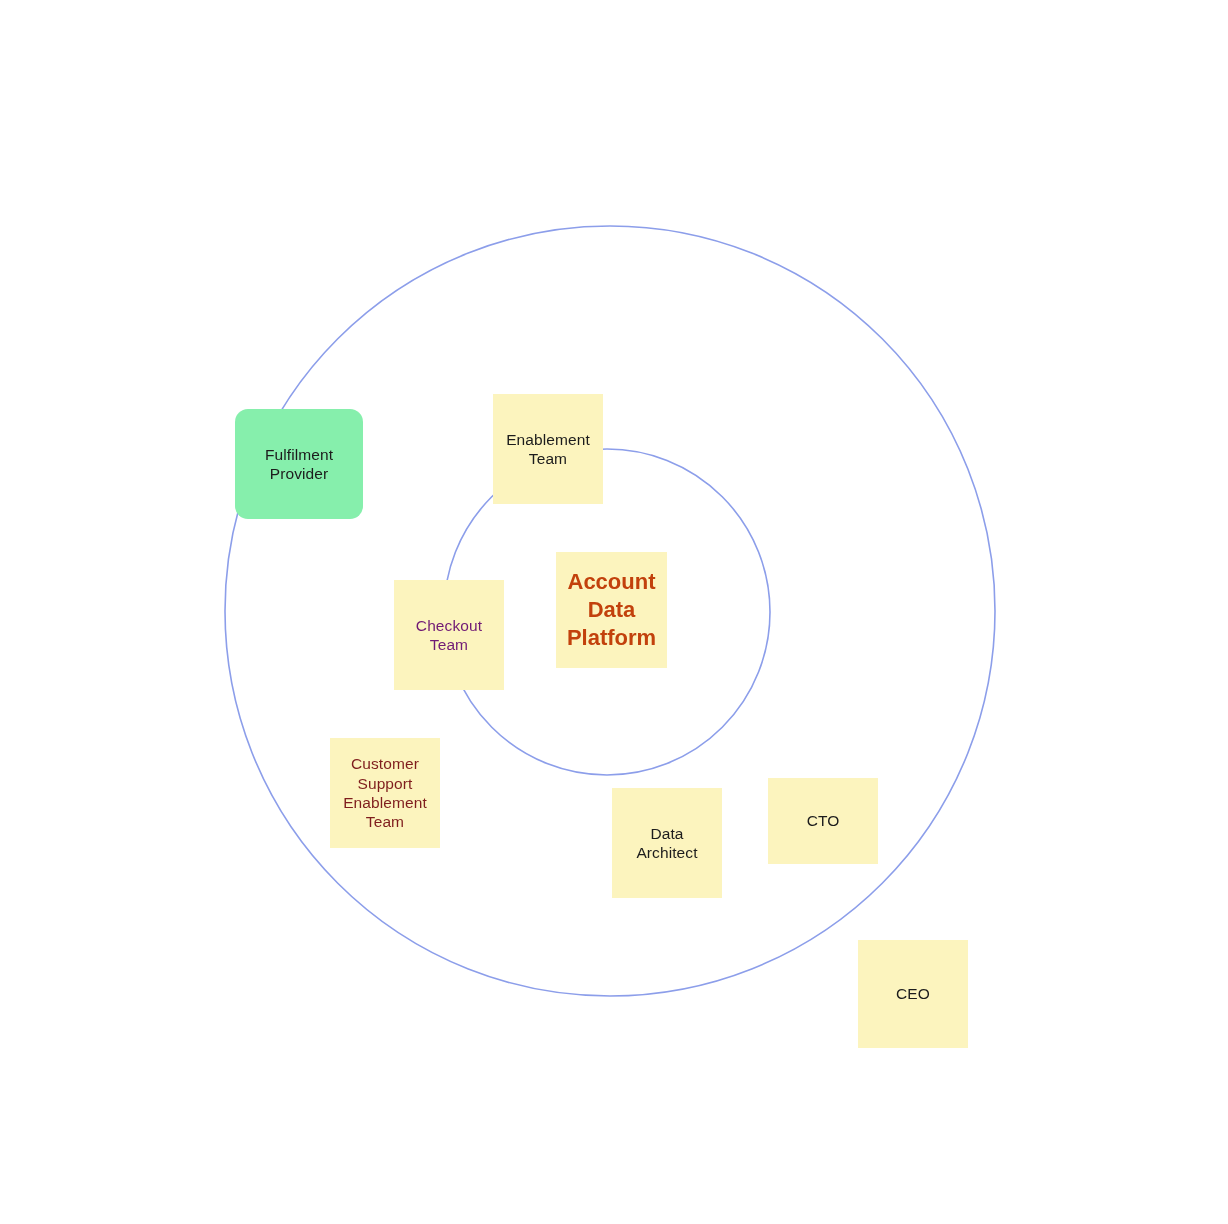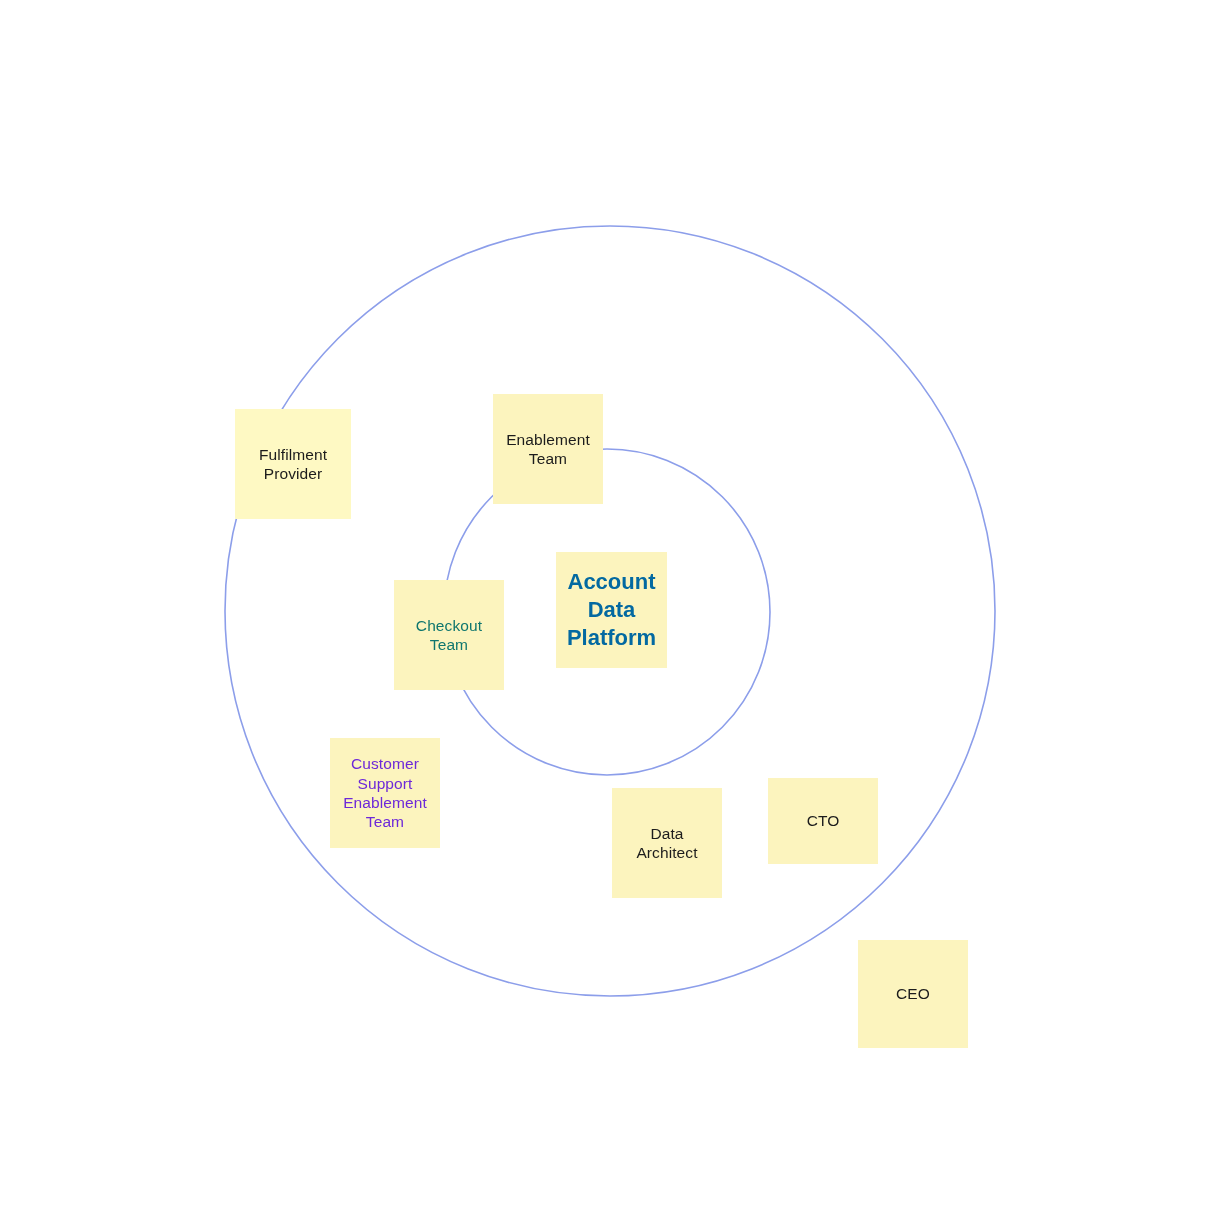--- a/index.html
+++ b/index.html
@@ -64,7 +64,7 @@
 Data
 Platform</div>
 
-  <div class="card" style="left: 235px; top: 409px; width: 116px; height: 110px; background: #fef9c3; color: rgb(28, 28, 28);">Fulfilment
+  <div class="card" style="left: 235px; top: 409px; width: 128px; height: 110px; background: #86efac; color: rgb(28, 28, 28); border-radius: 13px;">Fulfilment
 Provider</div>
   <div class="card" style="left: 493px; top: 394px; width: 110px; height: 110px; background: rgb(252, 244, 190); color: rgb(28, 28, 28);">Enablement
 Team</div>

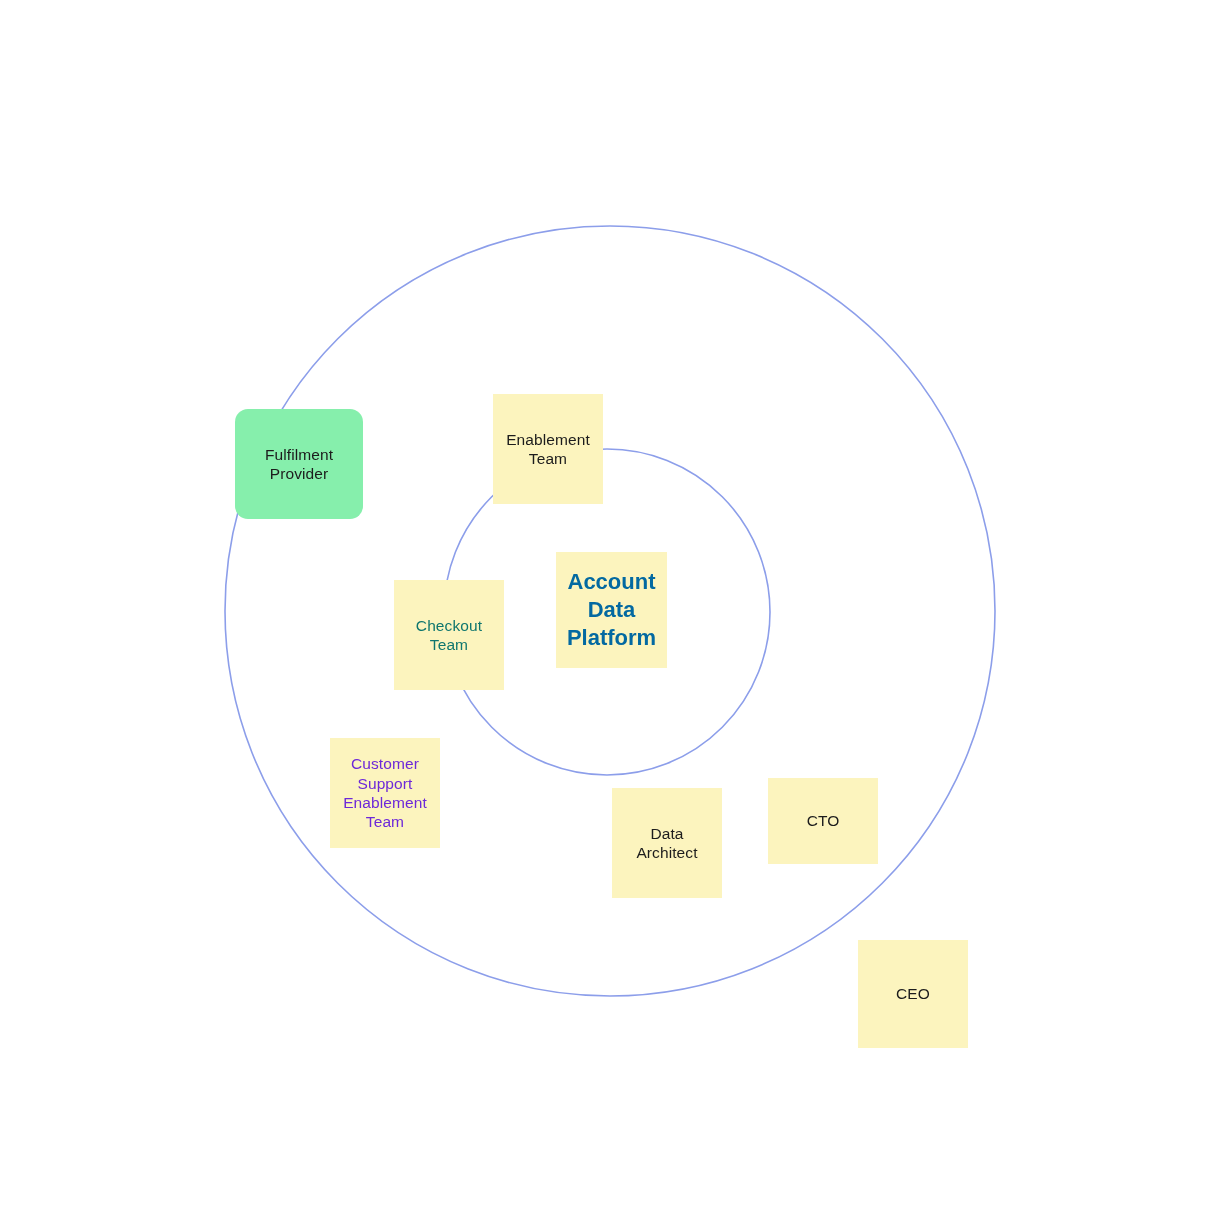--- a/index.html
+++ b/index.html
@@ -60,7 +60,7 @@
     <circle cx="607" cy="612" r="163" fill="none" stroke="#8C9EEA" stroke-width="1.6"></circle>
   </svg>
 
-  <div class="card center-card" style="left: 556px; top: 552px; width: 111px; height: 116px; background: rgb(252, 244, 190); color: #0369a1;">Account
+  <div class="card center-card" style="left: 556px; top: 552px; width: 111px; height: 116px; background: rgb(252, 244, 190); color: #c2410c;">Account
 Data
 Platform</div>
 

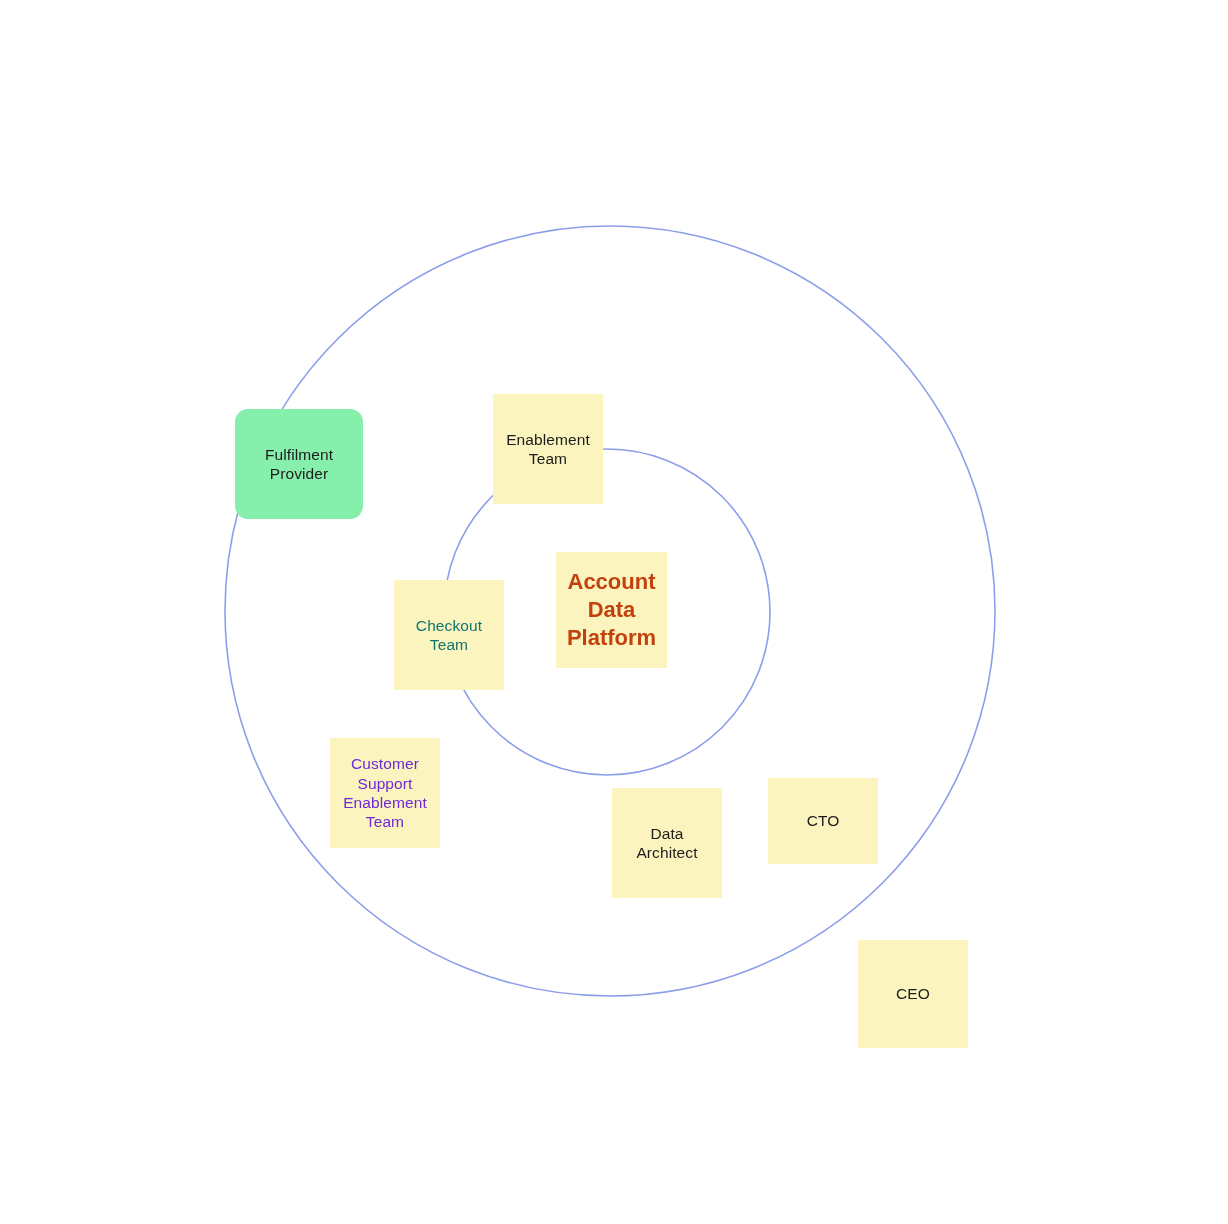--- a/index.html
+++ b/index.html
@@ -68,7 +68,7 @@
 Provider</div>
   <div class="card" style="left: 493px; top: 394px; width: 110px; height: 110px; background: rgb(252, 244, 190); color: rgb(28, 28, 28);">Enablement
 Team</div>
-  <div class="card" style="left: 394px; top: 580px; width: 110px; height: 110px; background: rgb(252, 244, 190); color: #0f766e;">Checkout
+  <div class="card" style="left: 394px; top: 580px; width: 110px; height: 110px; background: rgb(252, 244, 190); color: #701a75;">Checkout
 Team</div>
   <div class="card" style="left: 330px; top: 738px; width: 110px; height: 110px; background: rgb(252, 244, 190); color: #6d28d9;">Customer
 Support

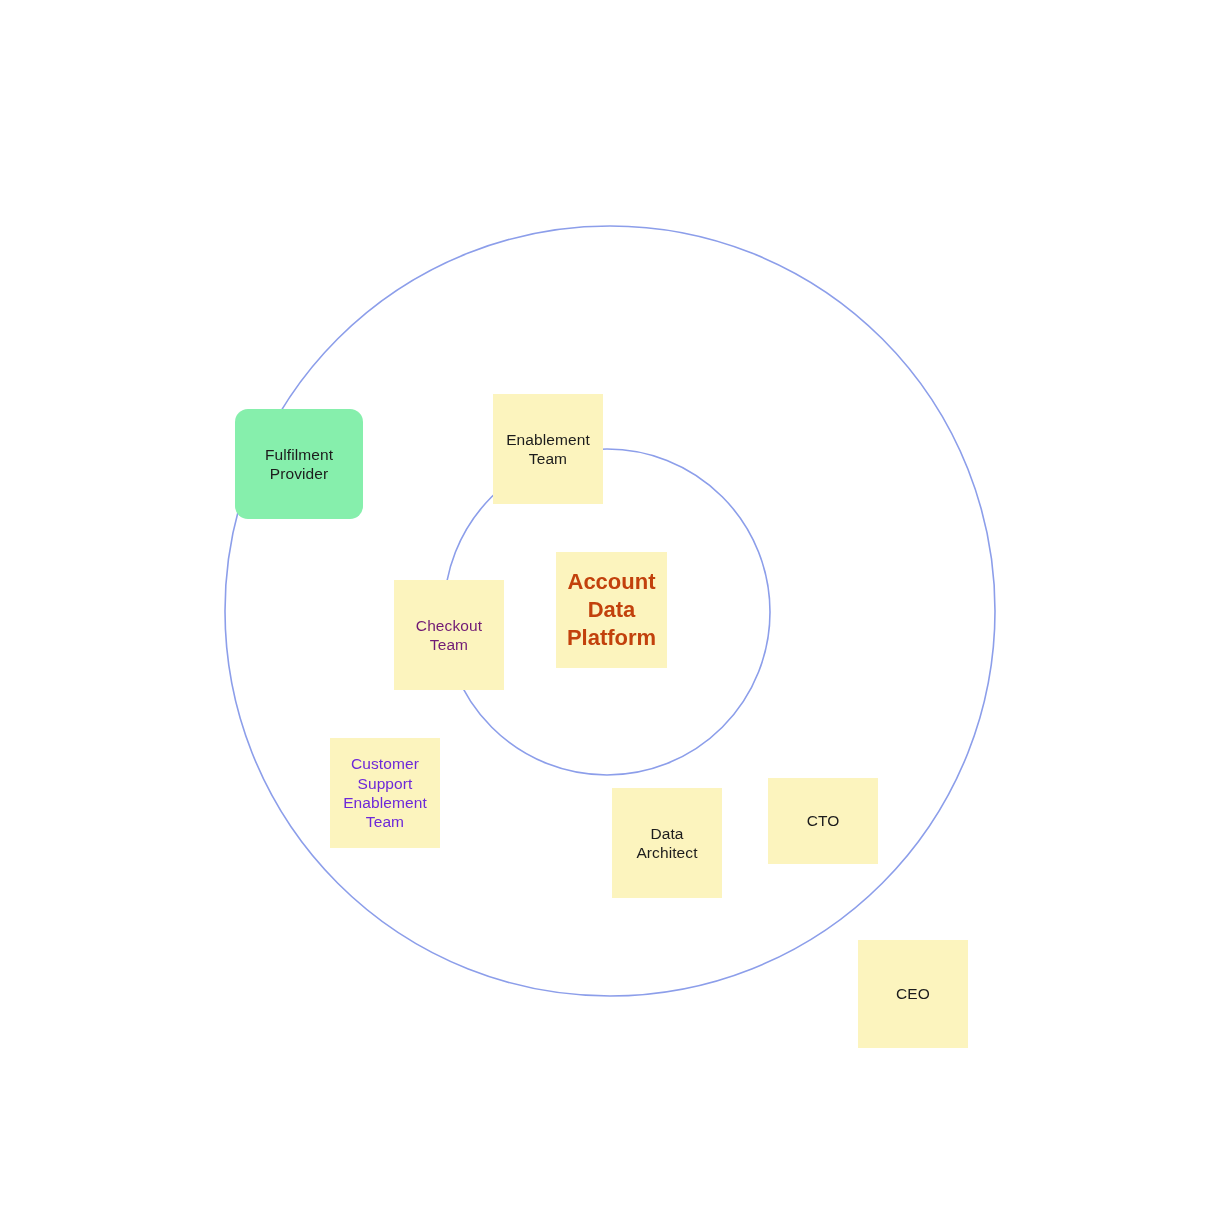--- a/index.html
+++ b/index.html
@@ -70,7 +70,7 @@
 Team</div>
   <div class="card" style="left: 394px; top: 580px; width: 110px; height: 110px; background: rgb(252, 244, 190); color: #701a75;">Checkout
 Team</div>
-  <div class="card" style="left: 330px; top: 738px; width: 110px; height: 110px; background: rgb(252, 244, 190); color: #6d28d9;">Customer
+  <div class="card" style="left: 330px; top: 738px; width: 110px; height: 110px; background: rgb(252, 244, 190); color: #7f1d1d;">Customer
 Support
 Enablement
 Team</div>

